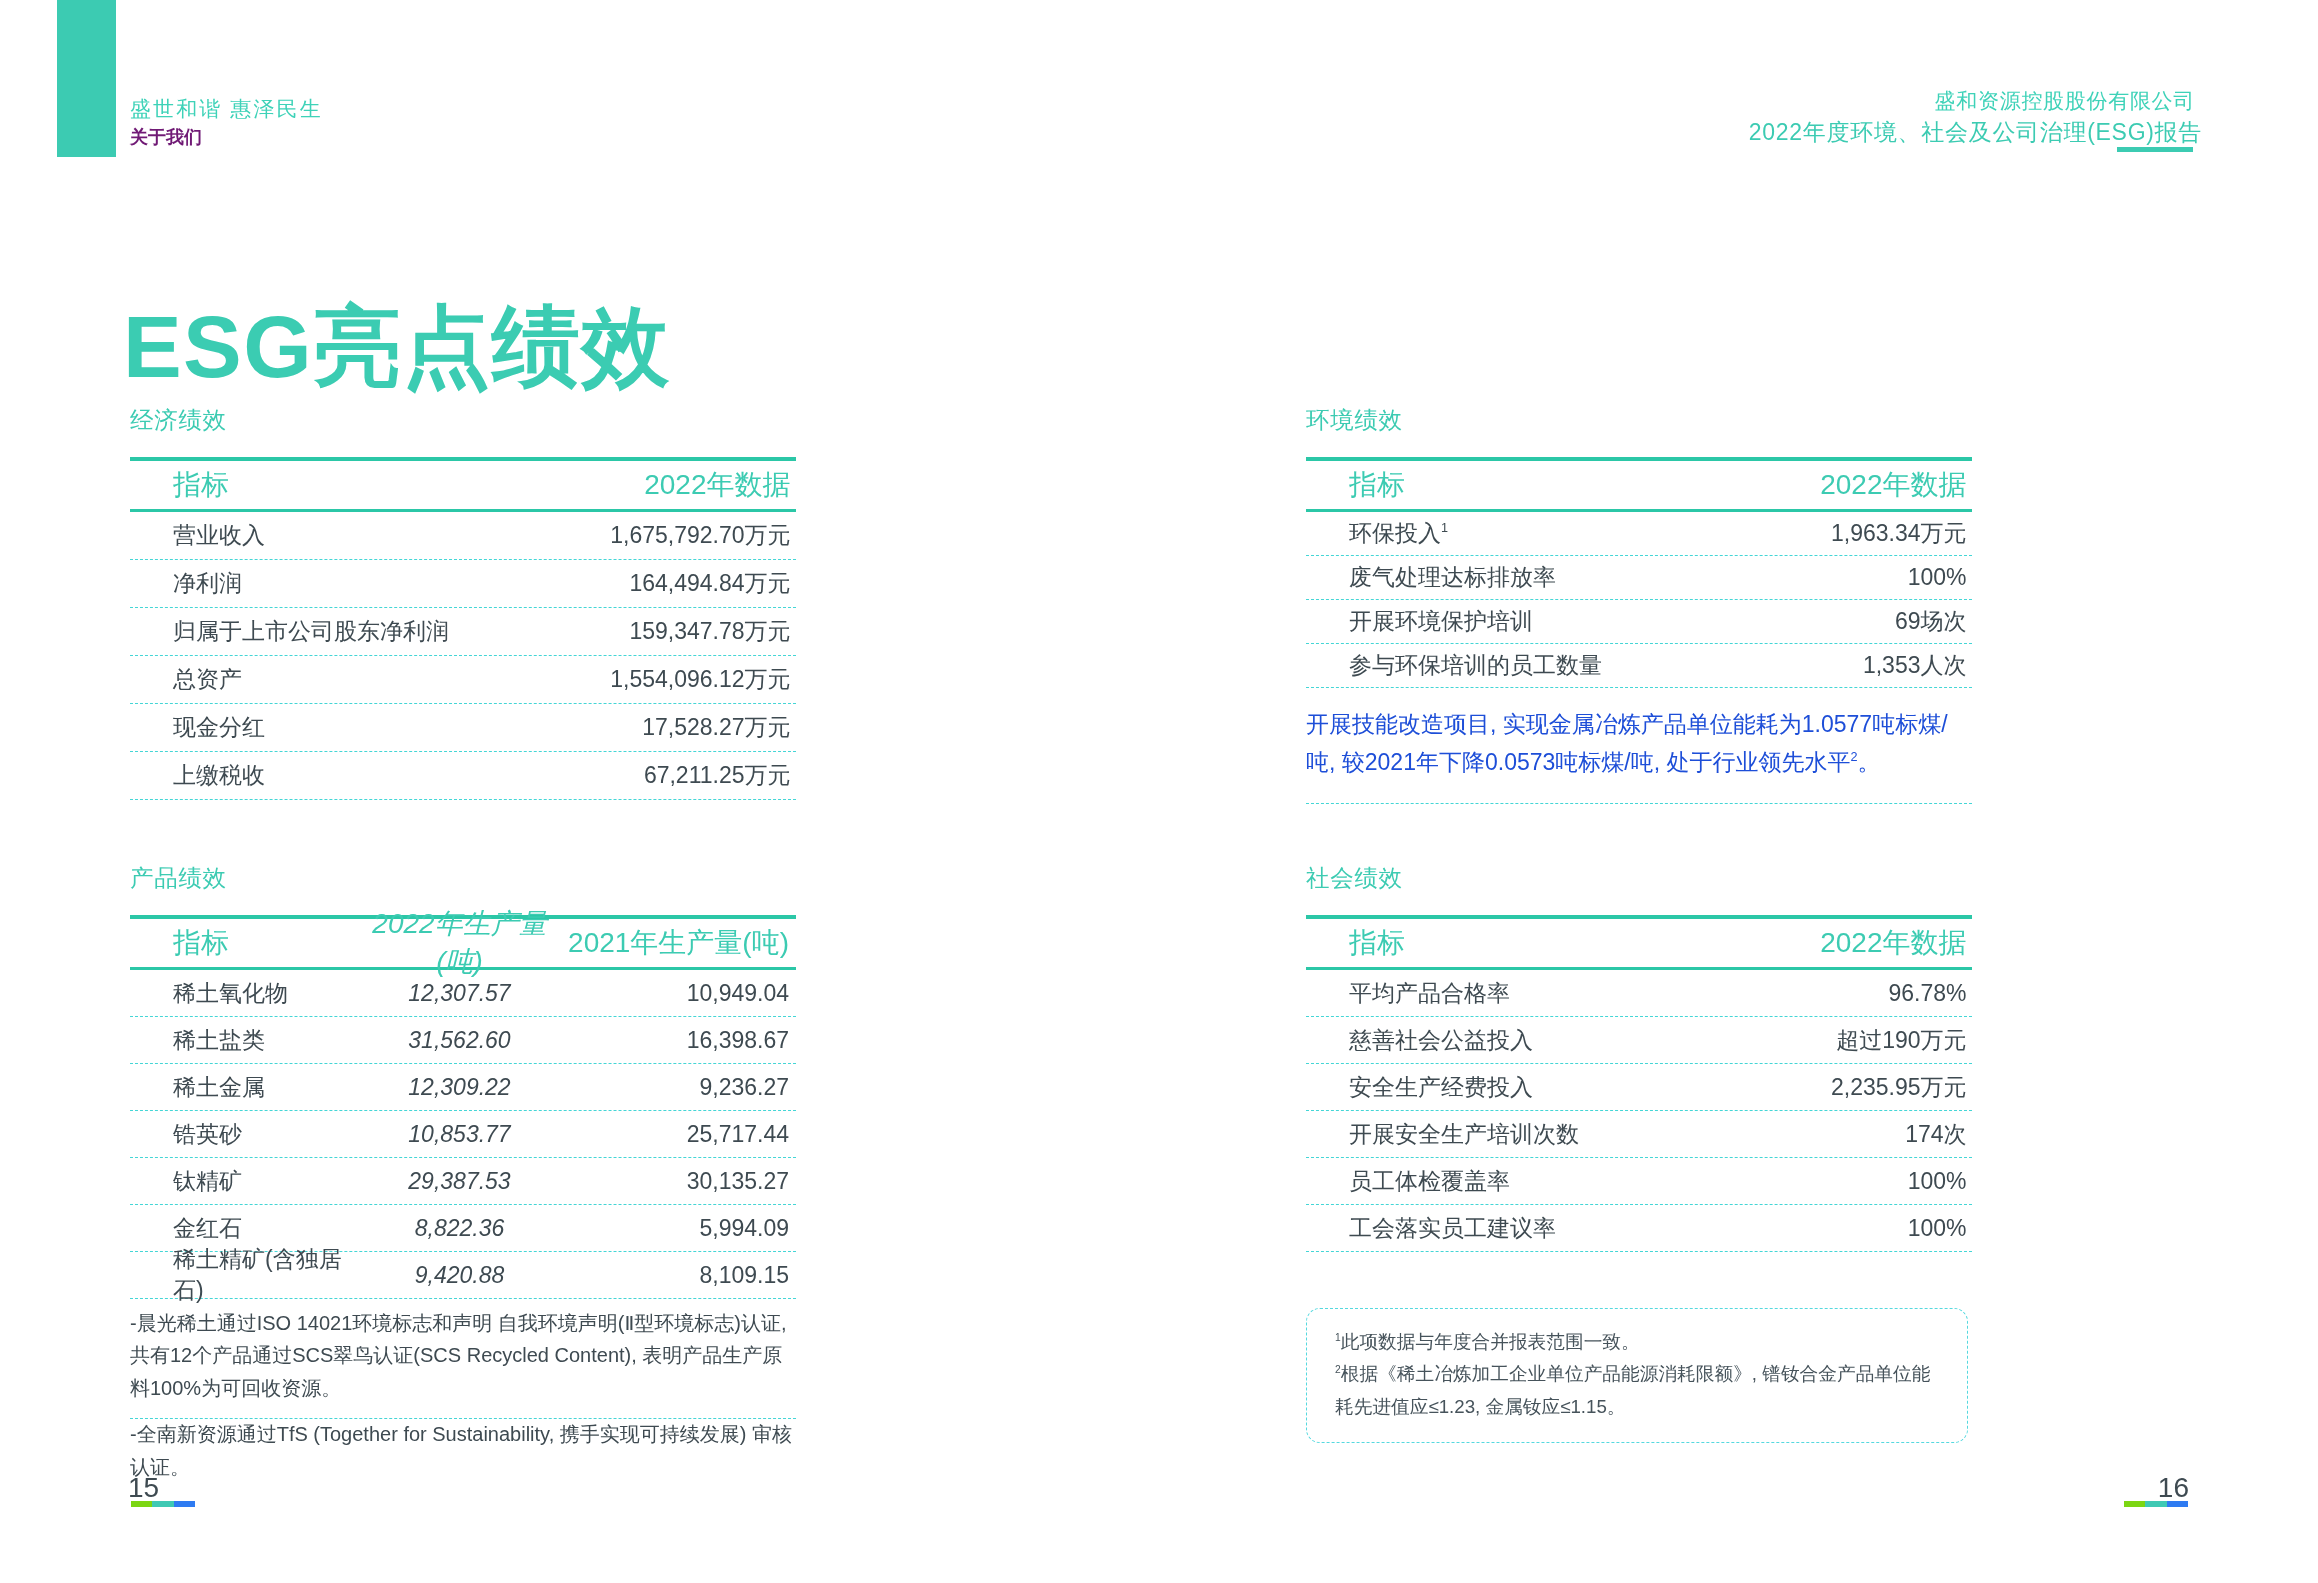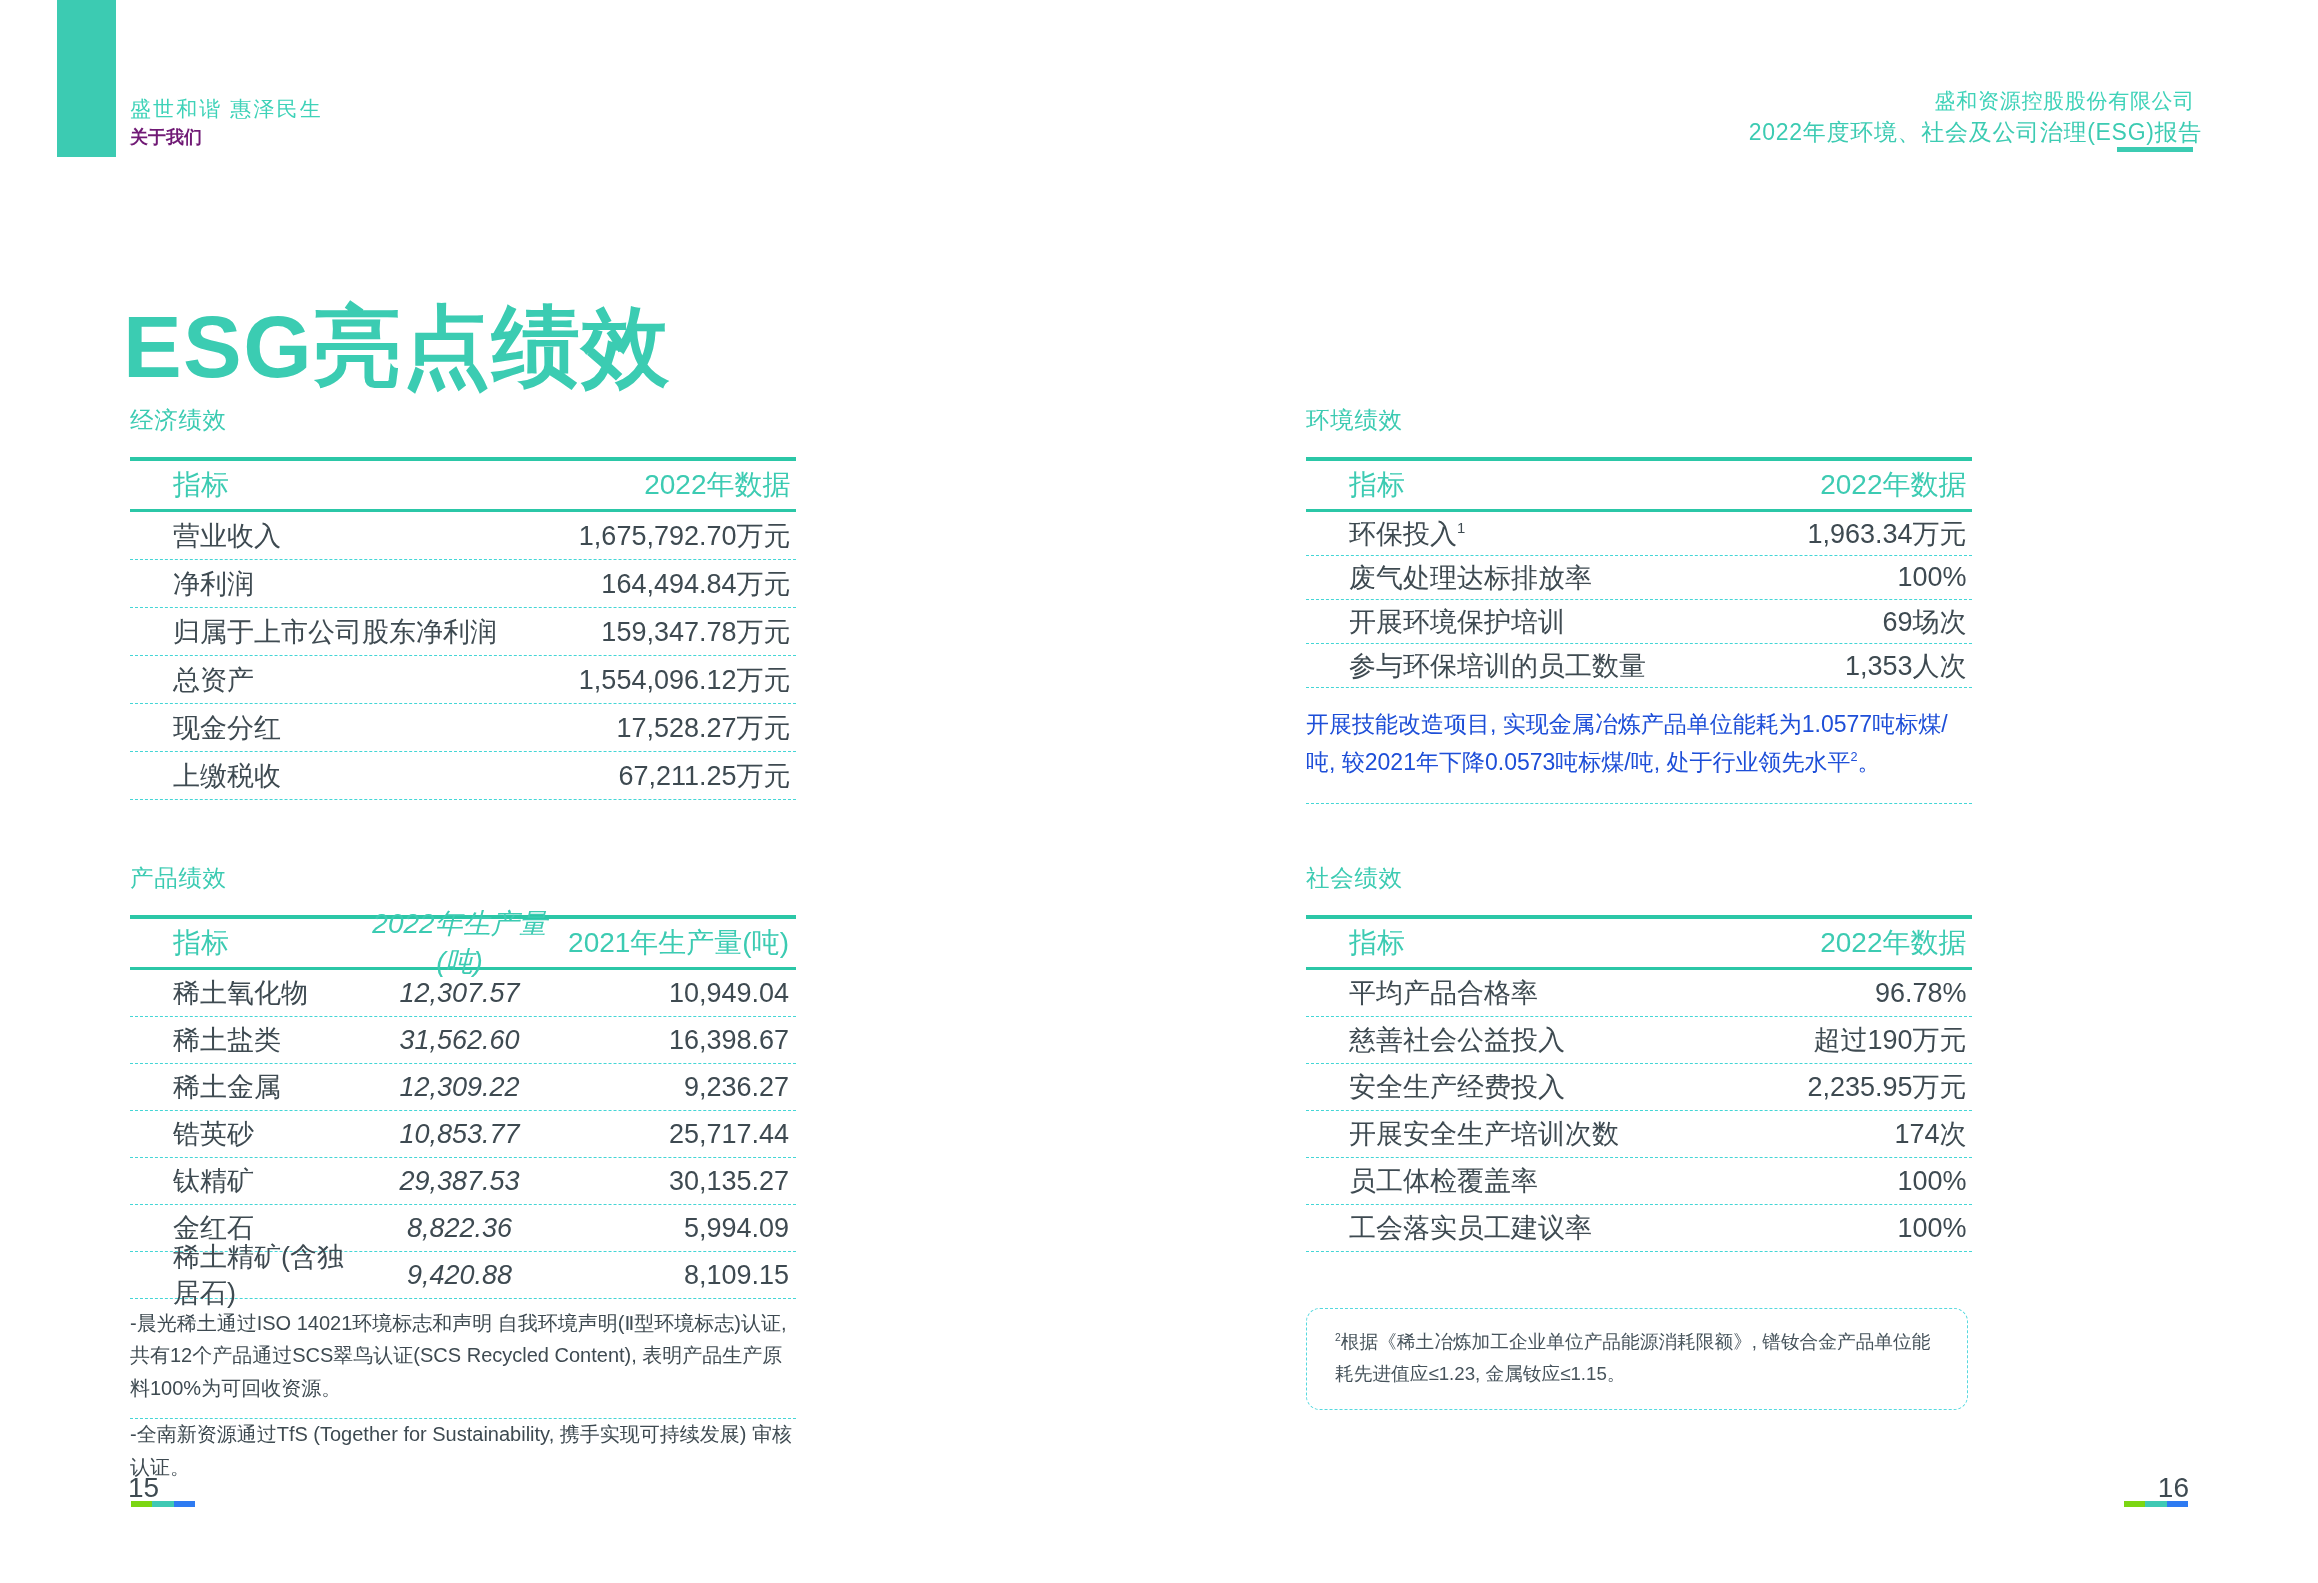--- a/index.html
+++ b/index.html
@@ -35,7 +35,7 @@
   .th-l{padding-left:43px;}
   .th-r{padding-right:5.5px;}
   .trow{display:flex;align-items:center;justify-content:space-between;
-    border-bottom:1.4px dashed #44D6D6;color:#3E4A51;font-size:27px;}
+    border-bottom:1.4px dashed #44D6D6;color:#3E4A51;font-size:23px;}
   .trow .lab{padding-left:43px;}
   .trow .val{padding-right:5.5px;}
   .t-eco .trow{height:47px;}

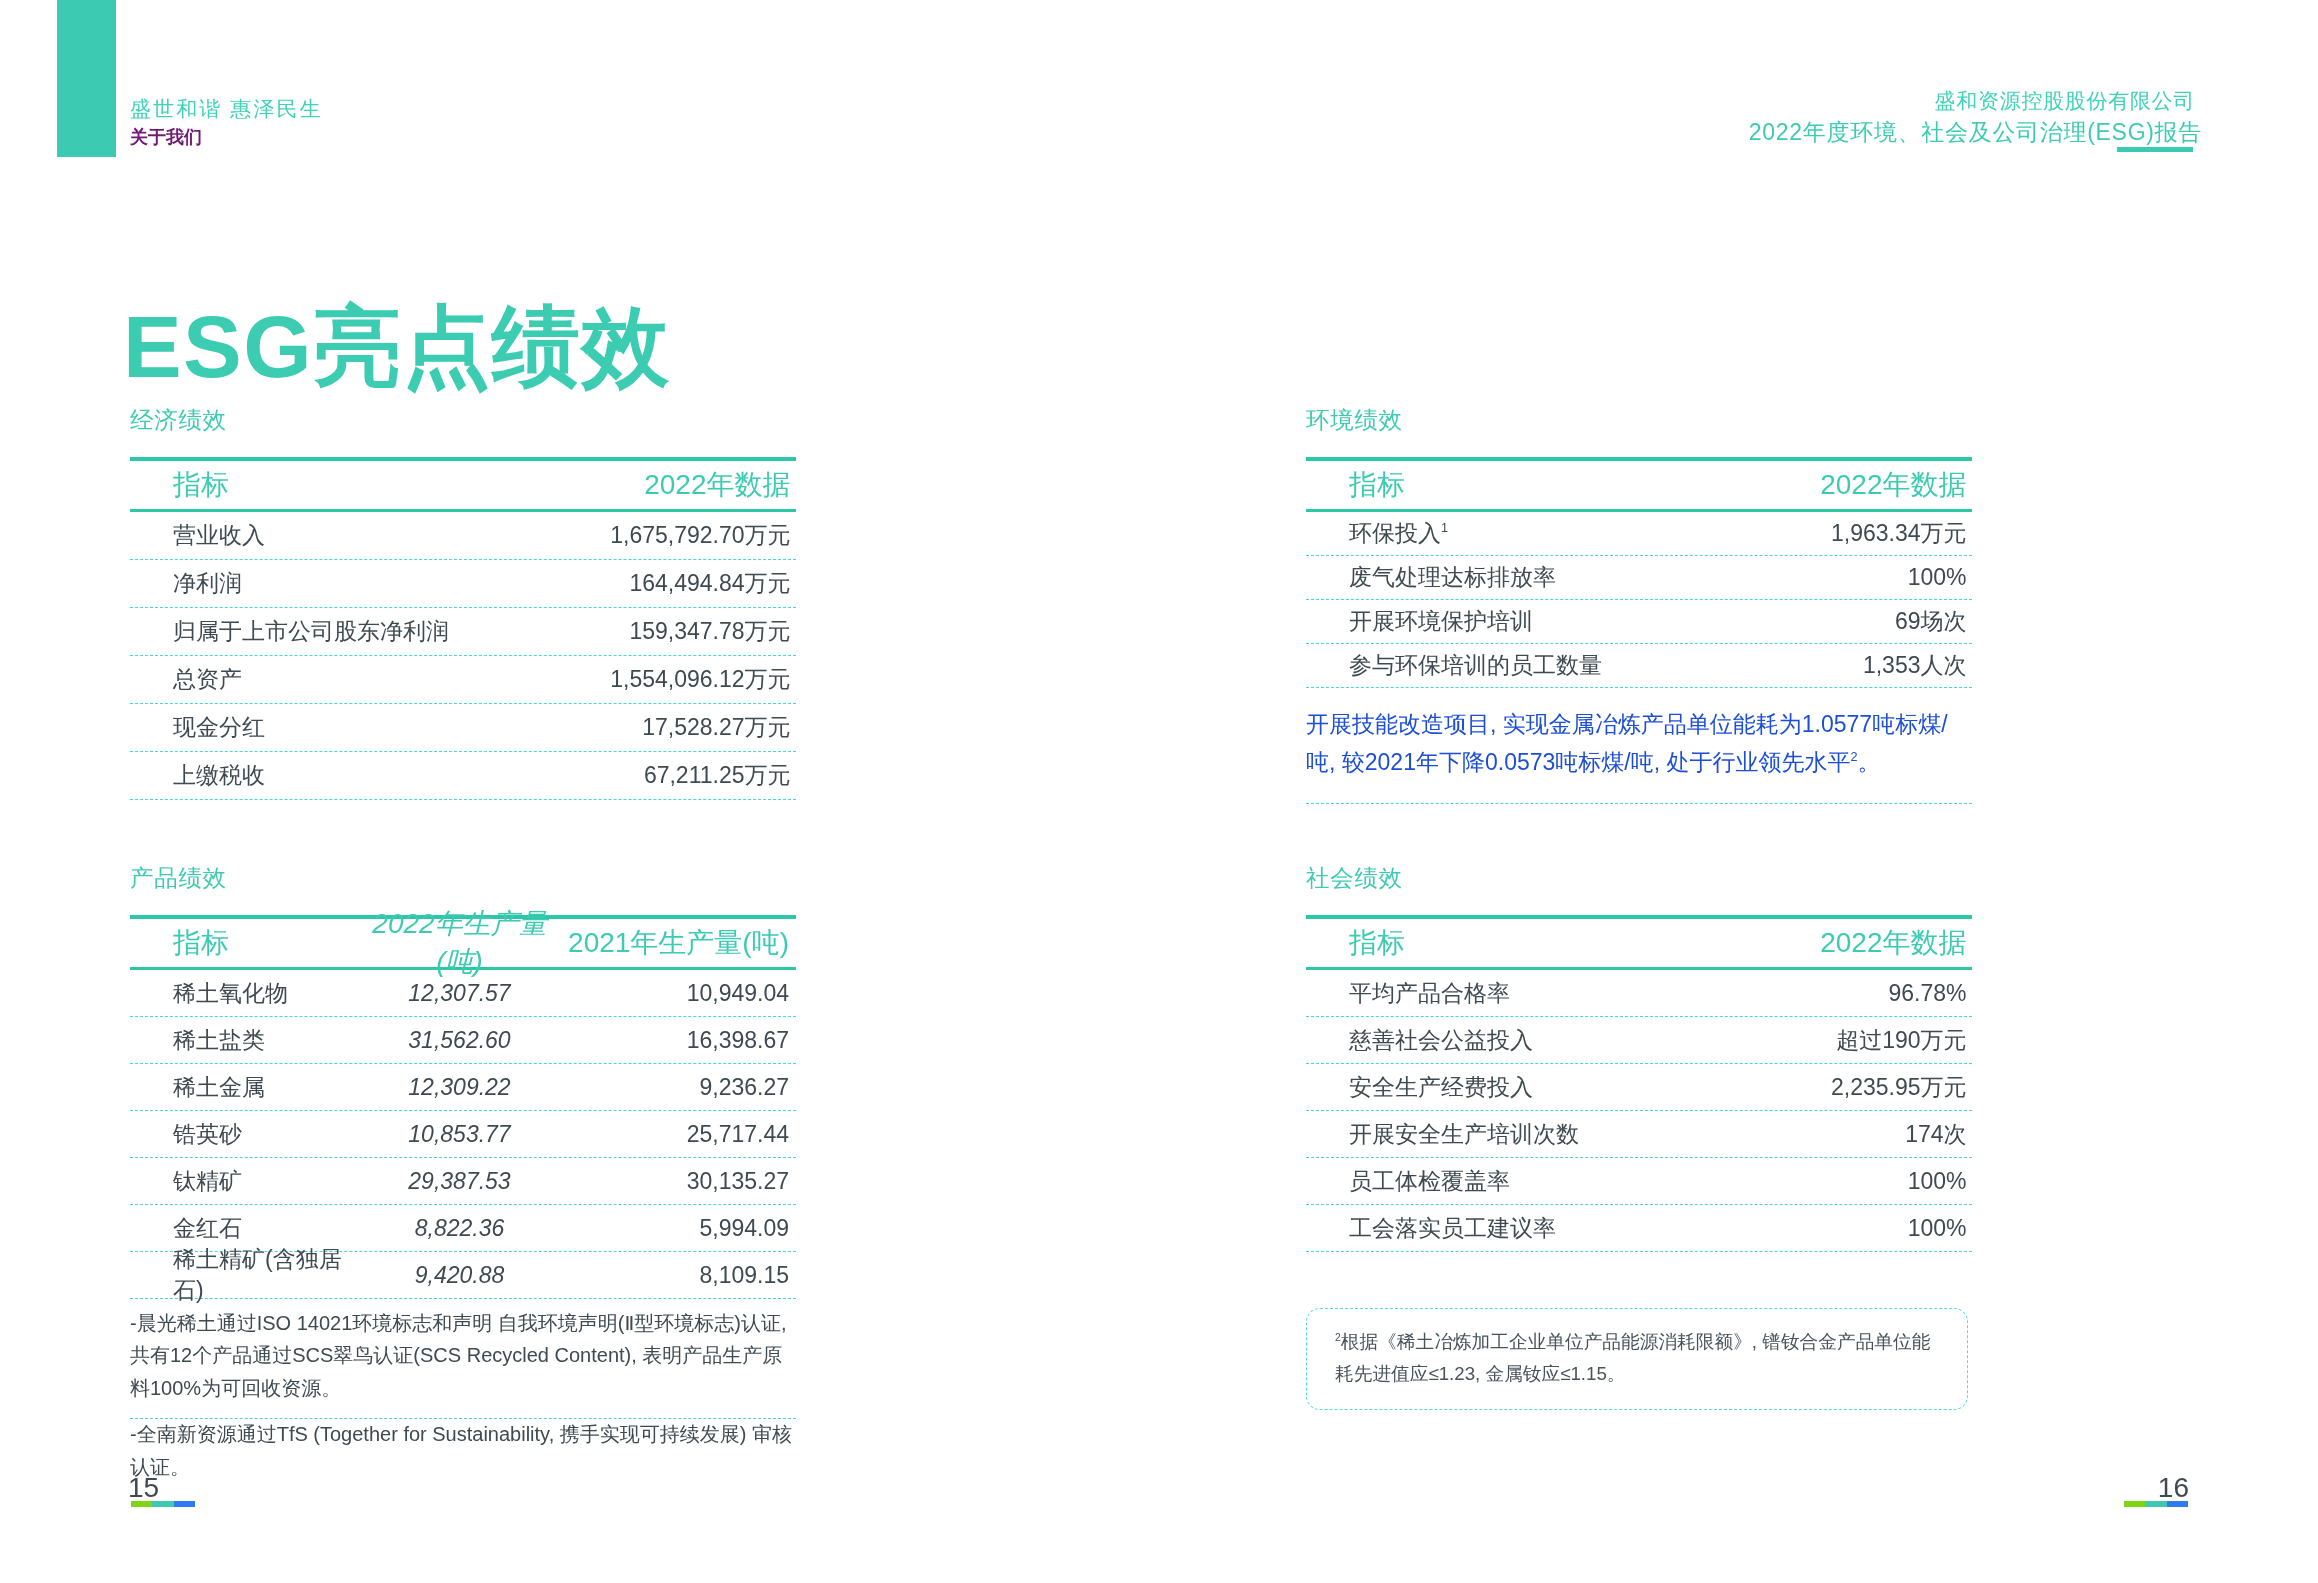--- a/index.html
+++ b/index.html
@@ -249,6 +249,7 @@
   </div>
 
   <div class="fn-box">
+    <p><sup>1</sup><span>此项数据与年度合并报表范围一致。</span></p>
     <p><sup>2</sup><span>根据《稀土冶炼加工企业单位产品能源消耗限额》, 镨钕合金产品单位能耗先进值应≤1.23, 金属钕应≤1.15。</span></p>
   </div>
 

